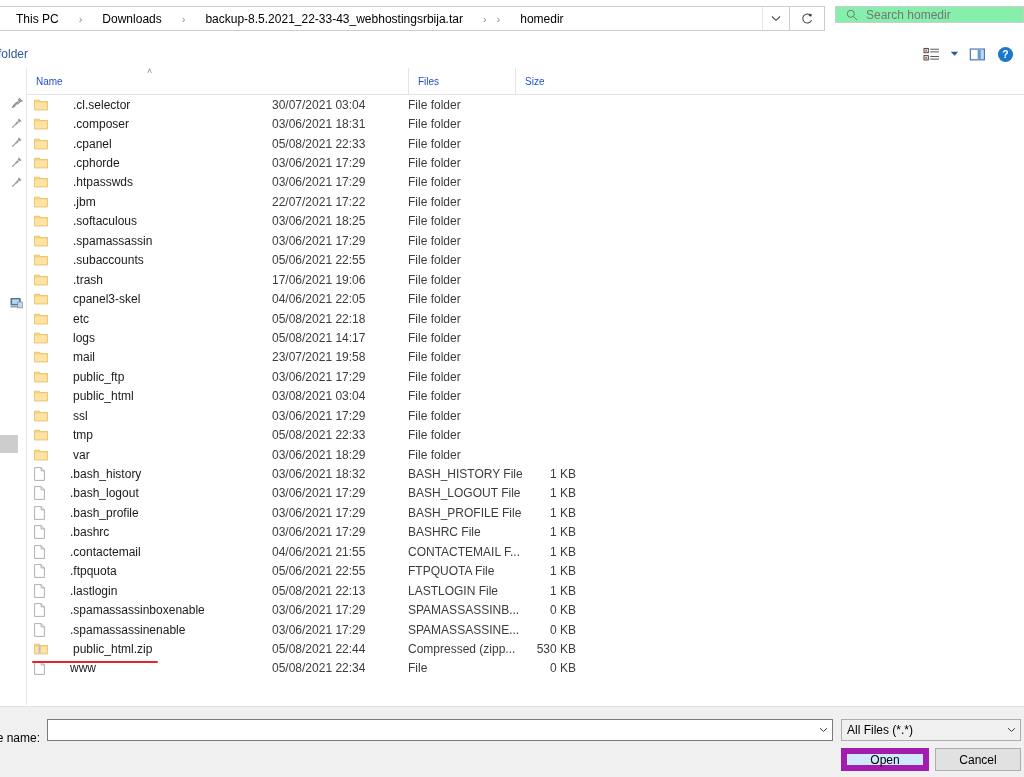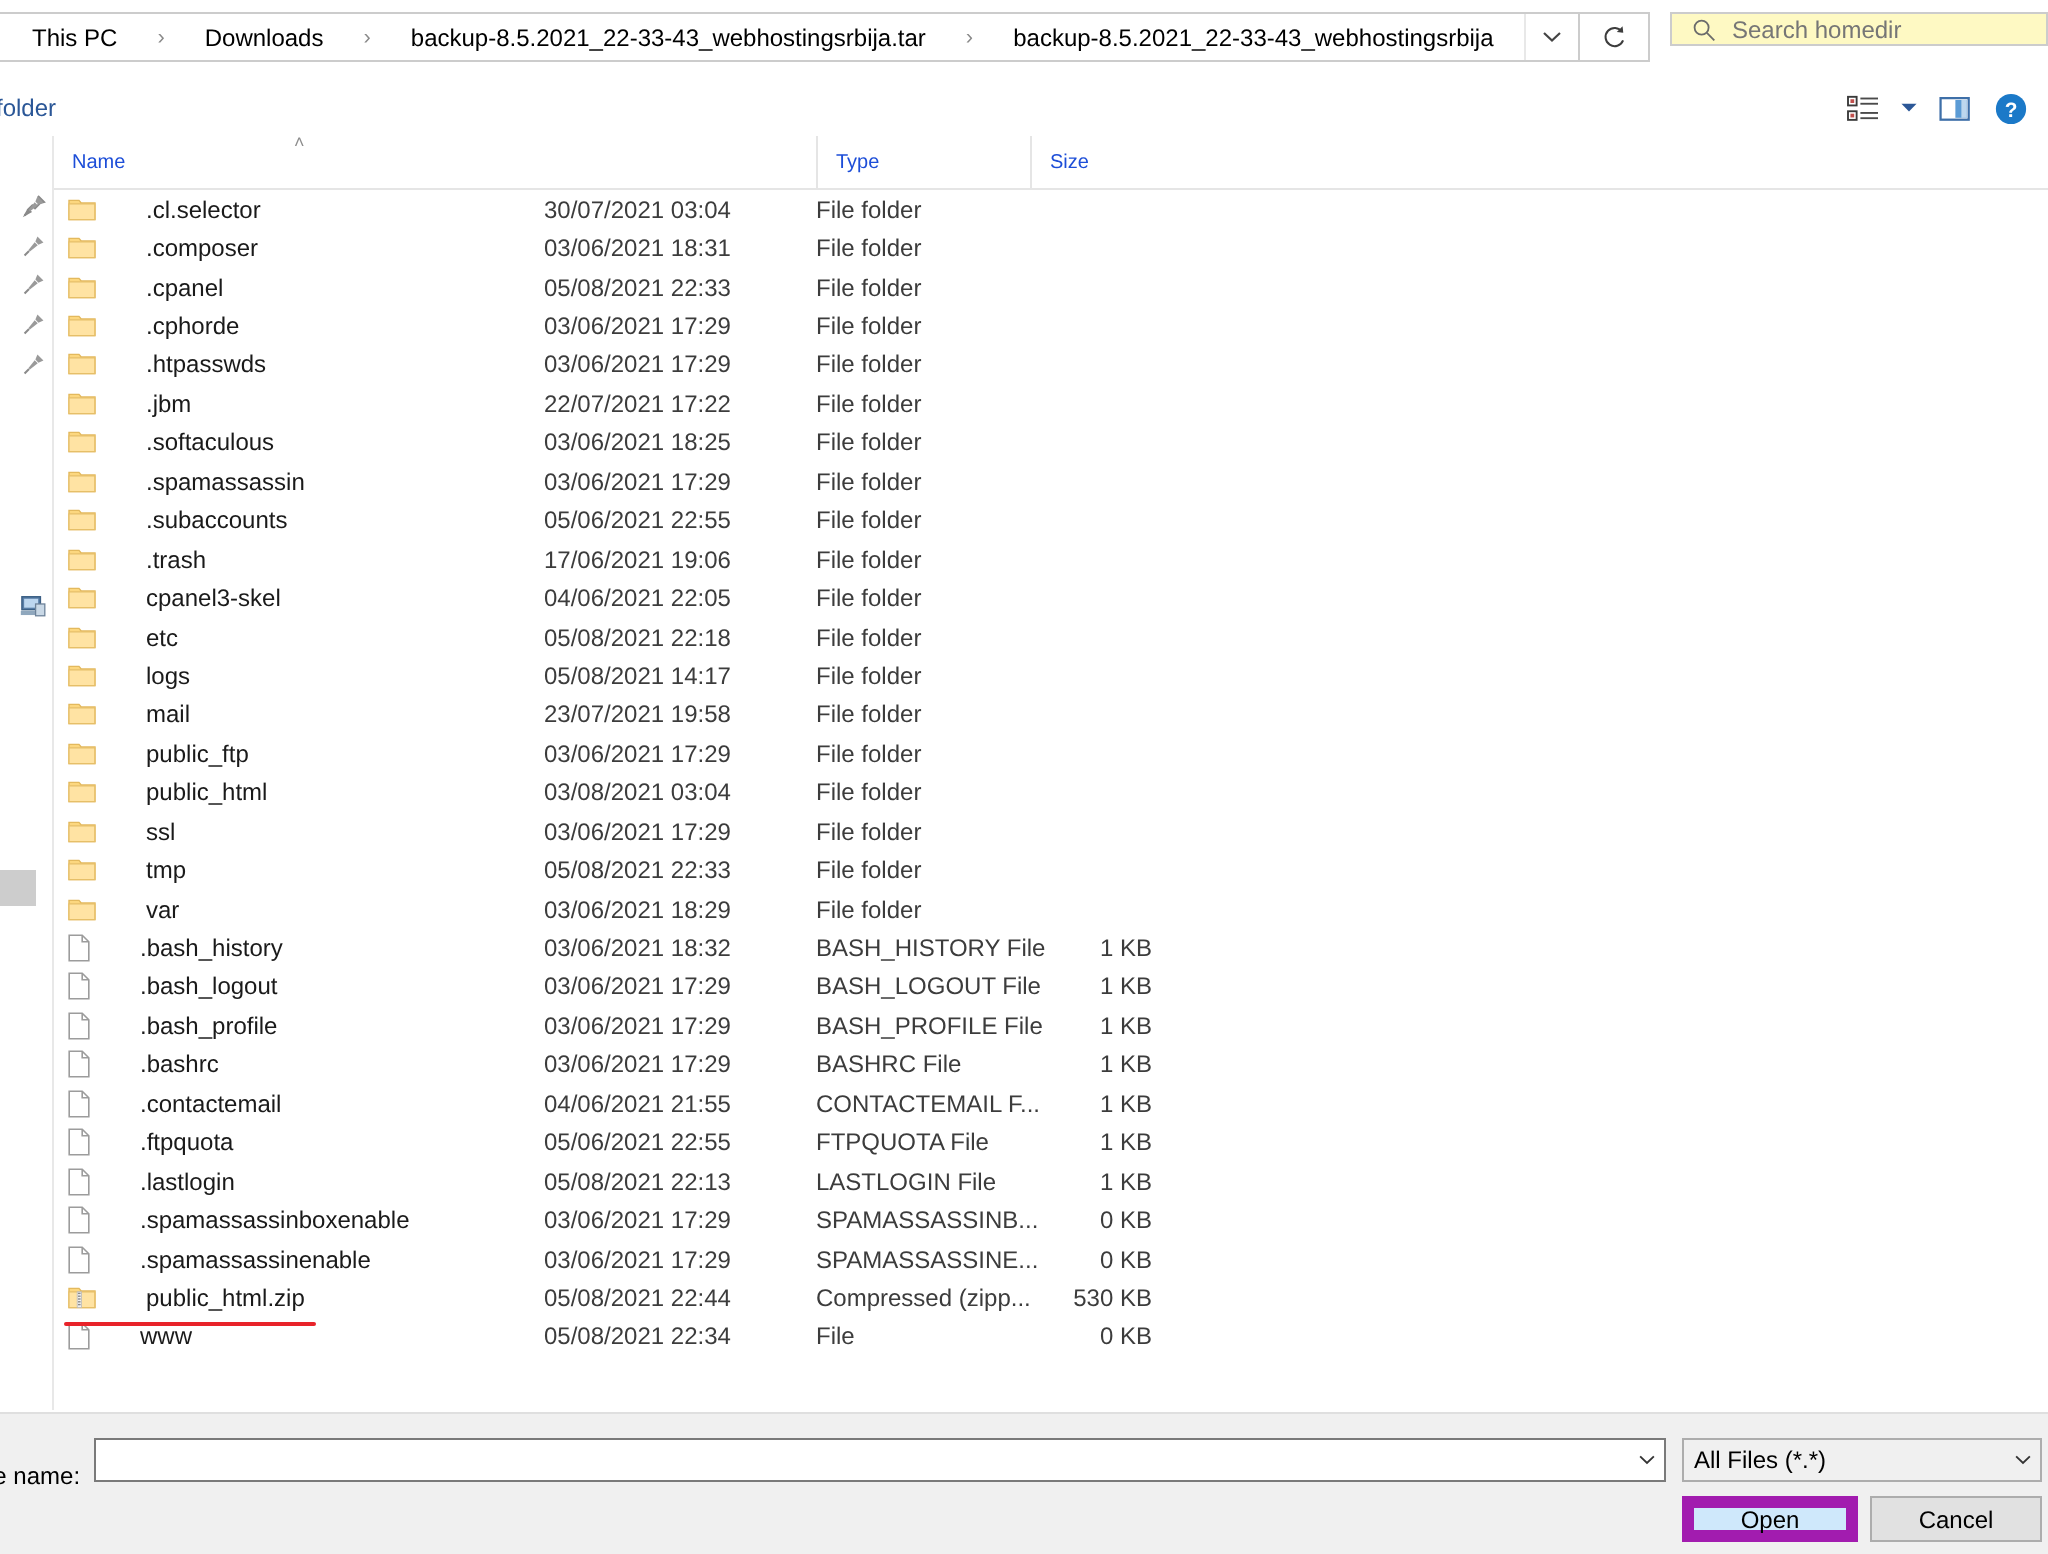--- a/index.html
+++ b/index.html
@@ -342,7 +342,6 @@
       <span class="crumb-sep">›</span>
       <span class="crumb">backup-8.5.2021_22-33-43_webhostingsrbija.tar</span>
       <span class="crumb-sep">›</span>
-      <span class="crumb">backup-8.5.2021_22-33-43_webhostingsrbija</span>
       <span class="crumb-sep">›</span>
       <span class="crumb">homedir</span>
     </div>

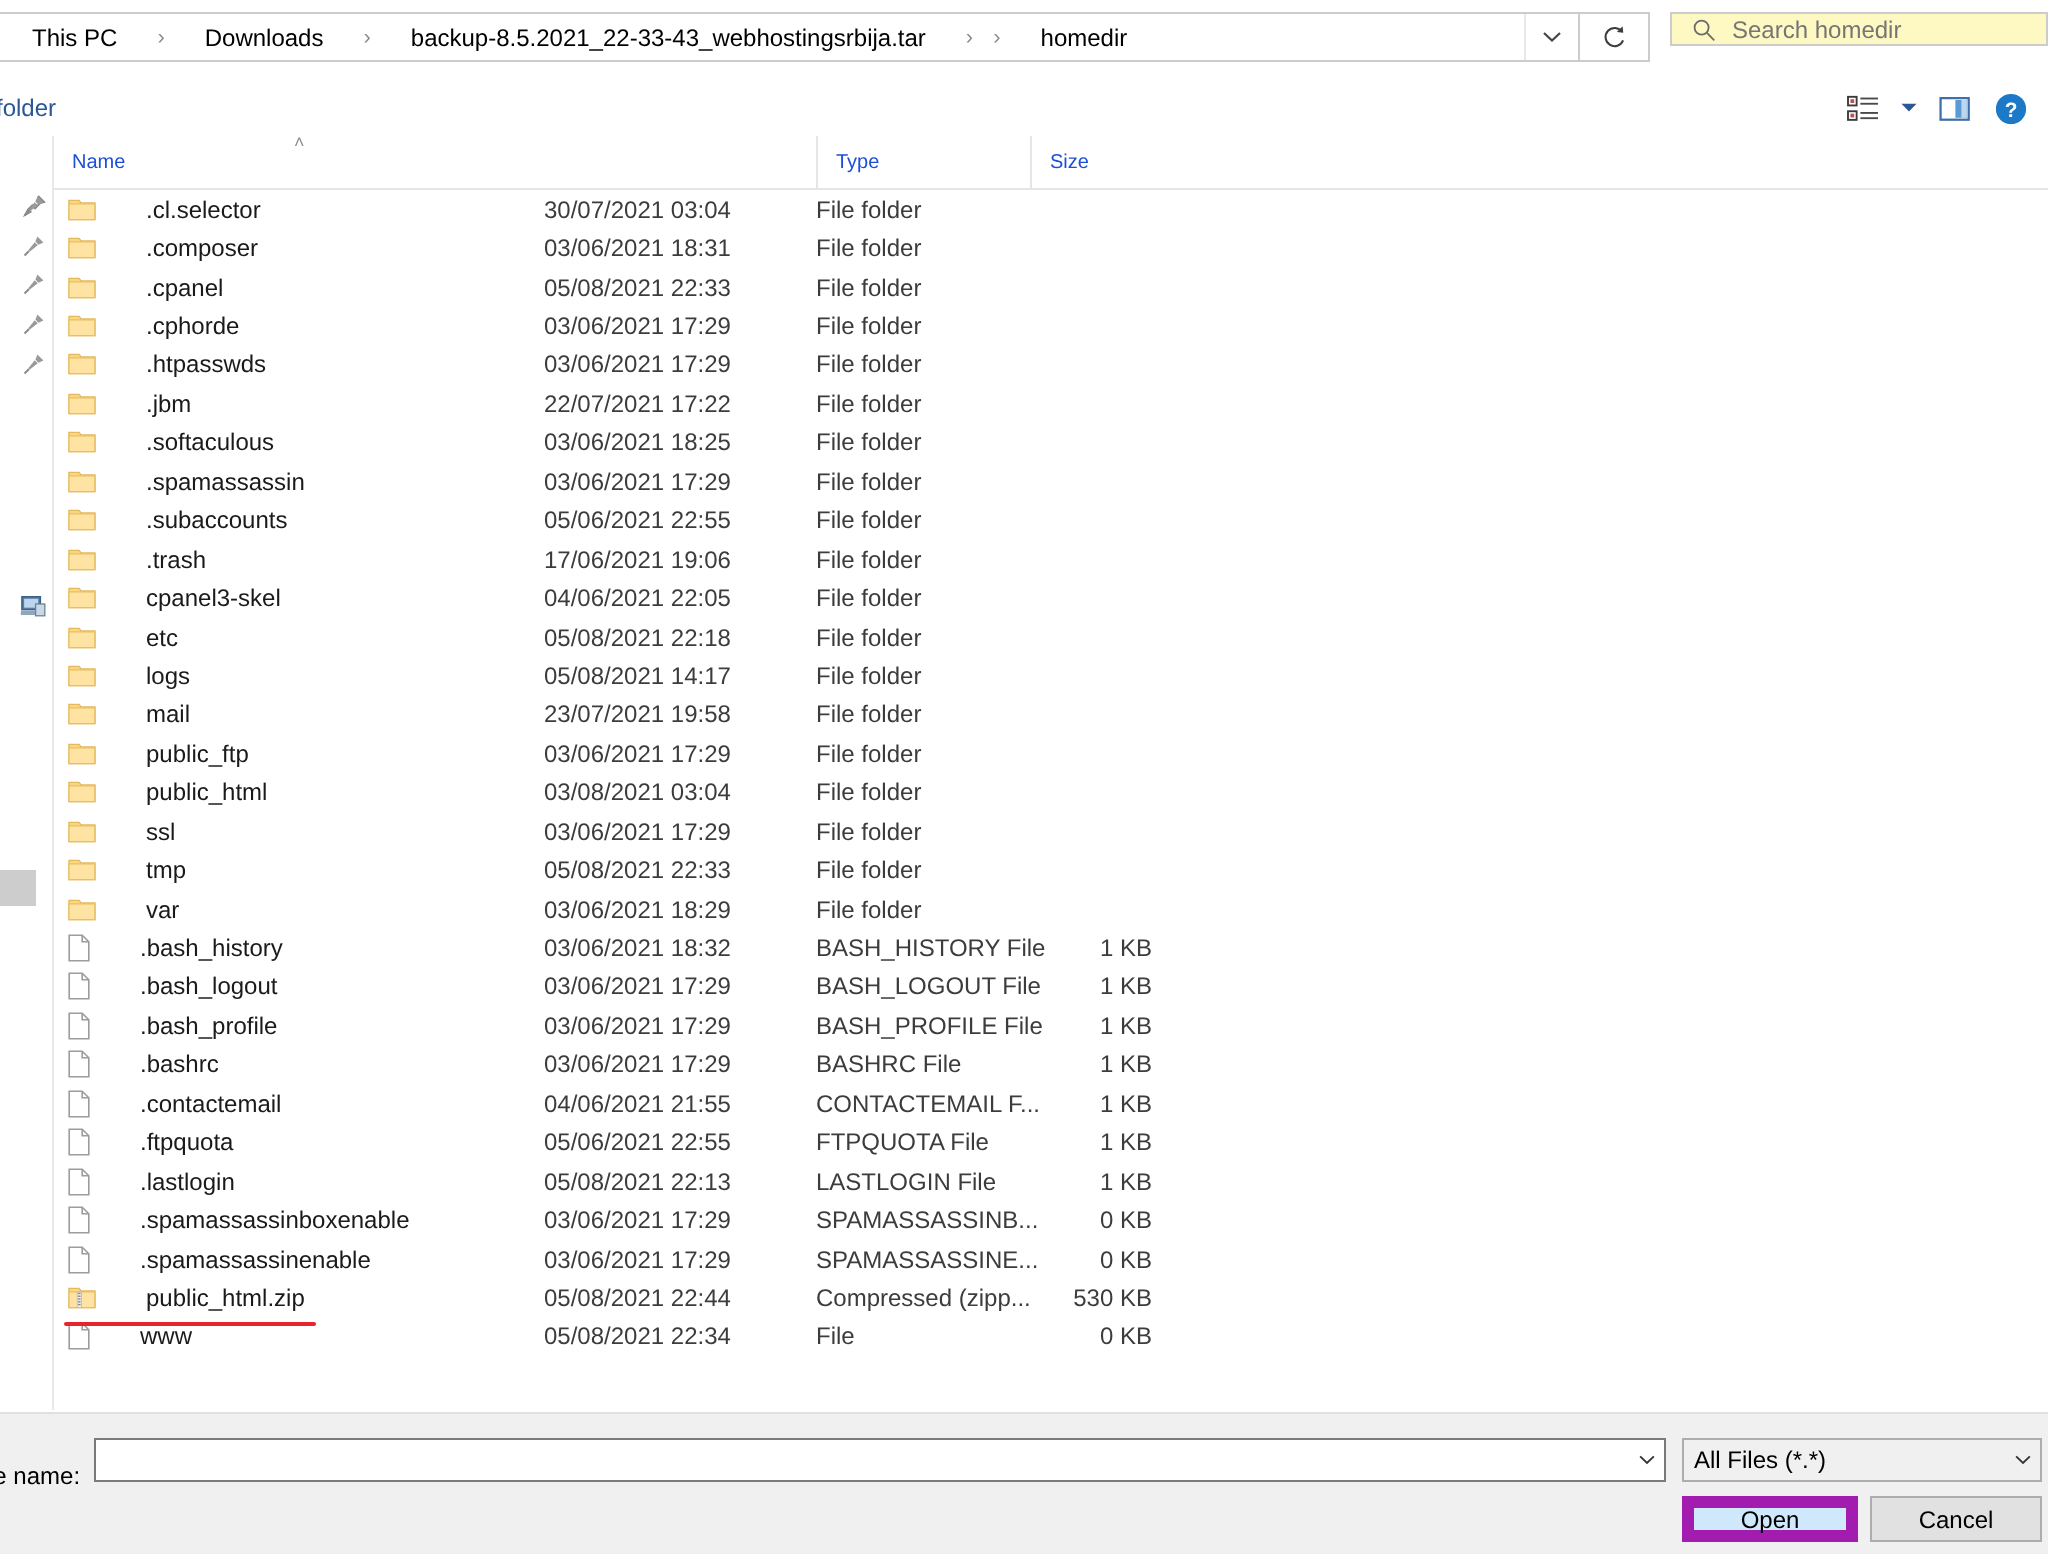--- a/index.html
+++ b/index.html
@@ -80,7 +80,7 @@
     left: 835px; top: 6px;
     width: 189px; height: 17px;
     border: 1px solid #cccccc;
-    background: #fef9c3;
+    background: #86efac;
     box-sizing: border-box;
     display: flex;
     align-items: center;

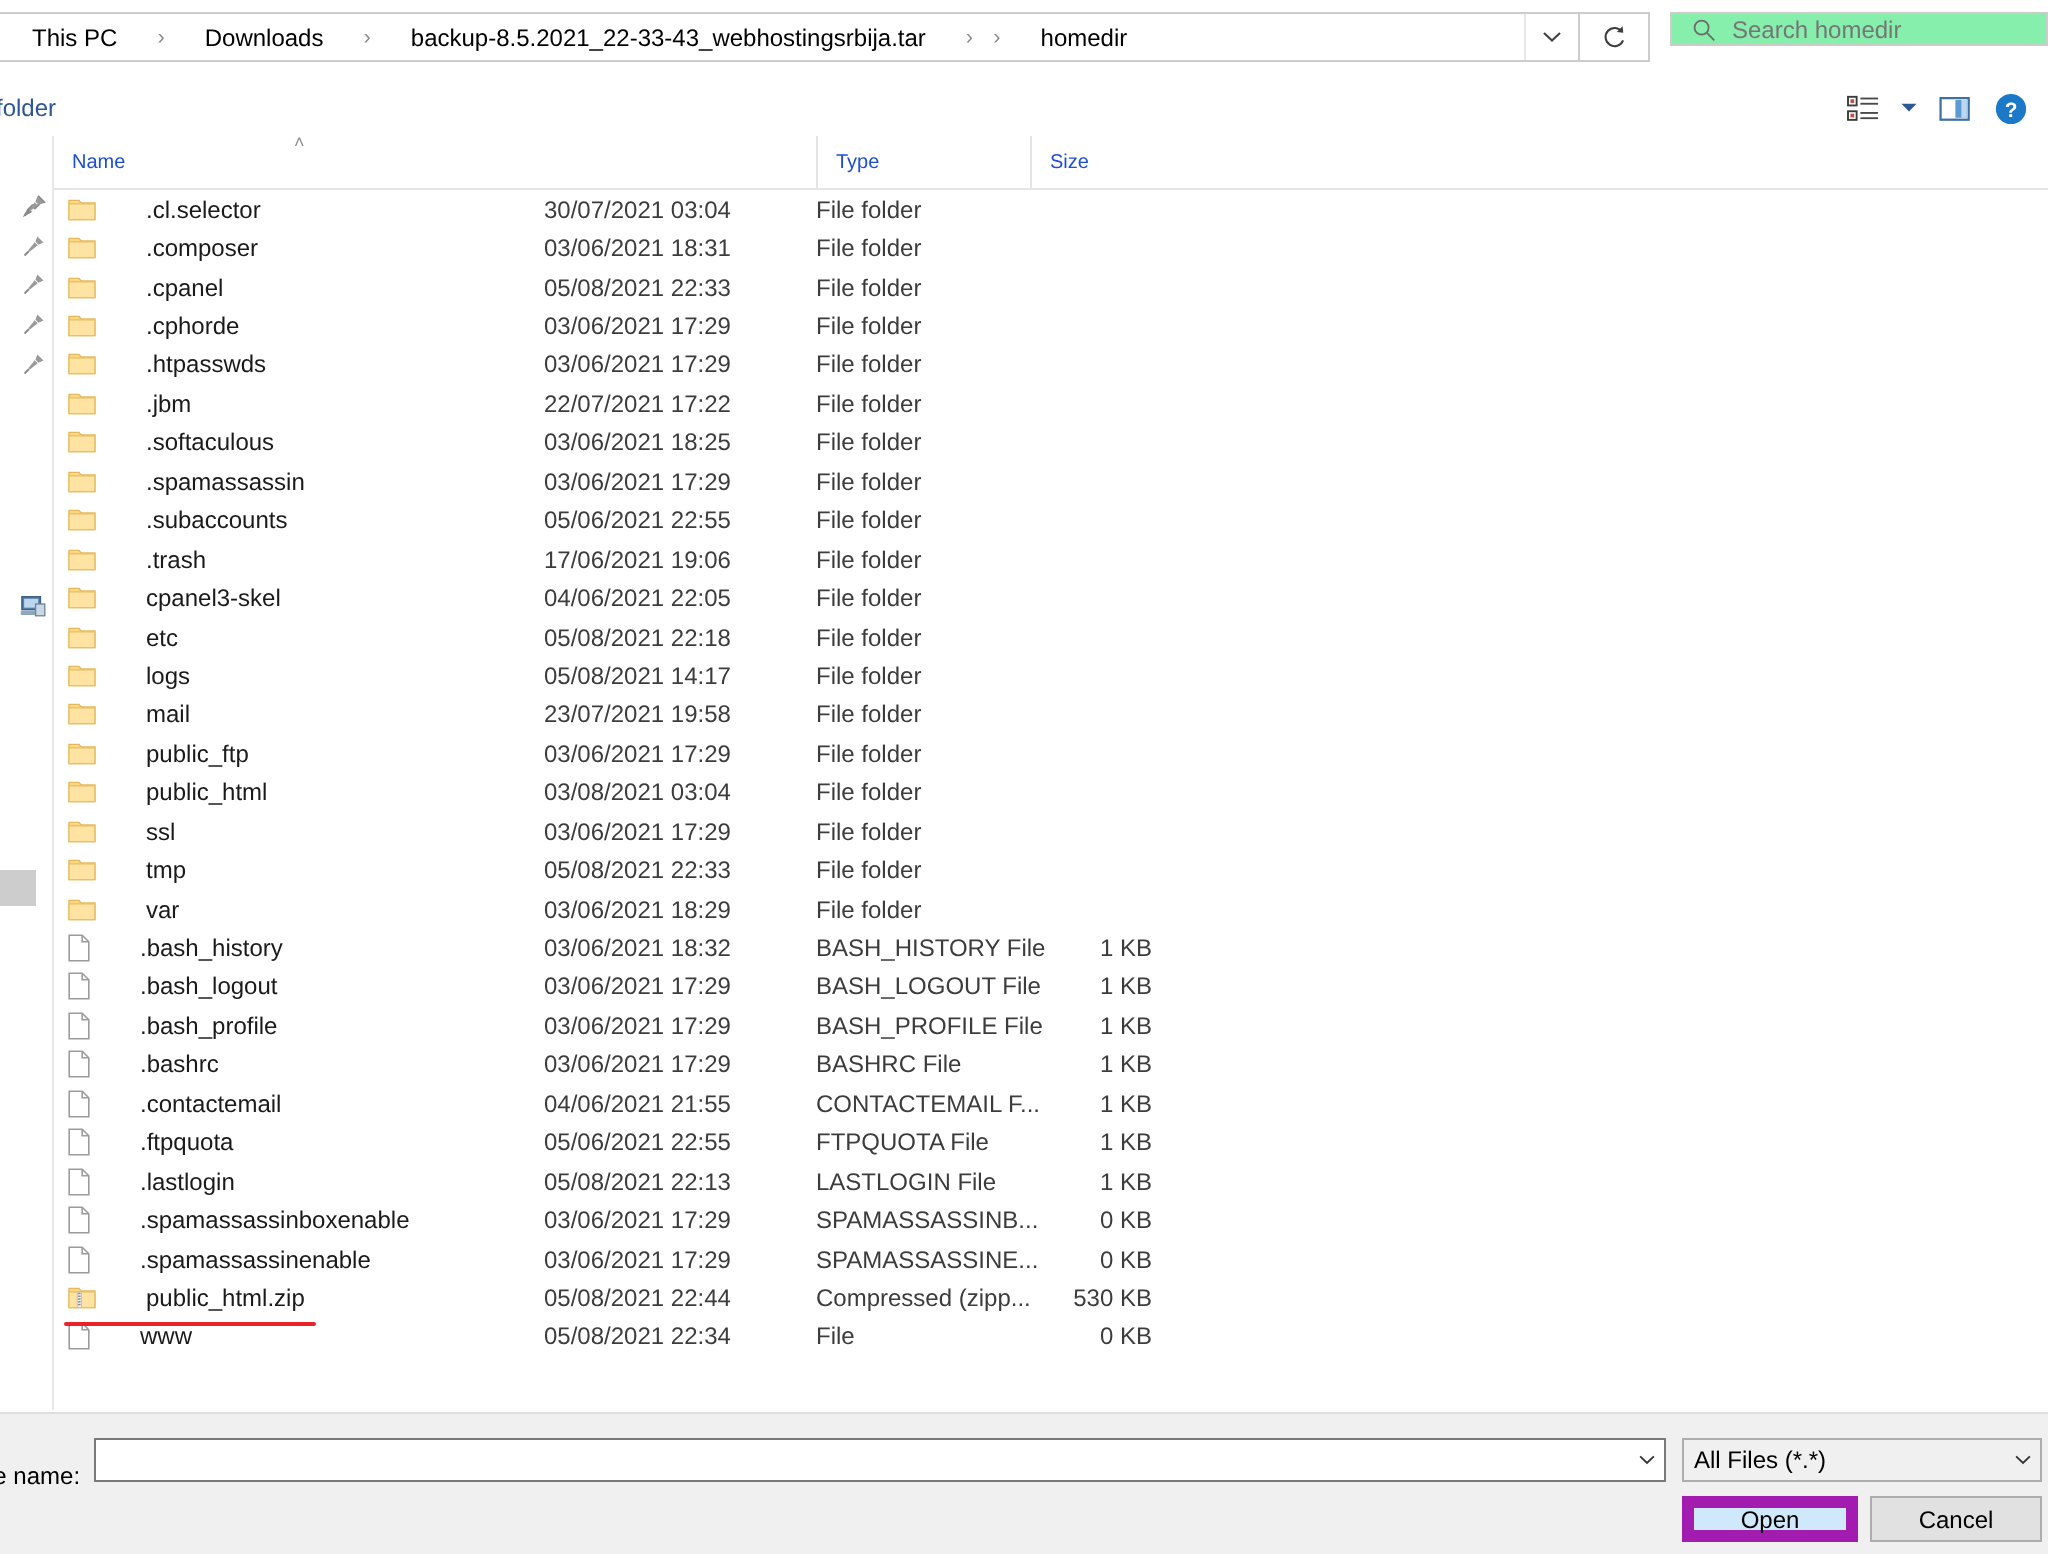--- a/index.html
+++ b/index.html
@@ -455,7 +455,7 @@
 
 <div class="col-header">
   <div class="col first" style="left:0px; width:245px;">Name</div>
-  <div class="col" style="left:381px; width:107px;">Type</div>
+  <div class="col" style="left:381px; width:107px;">Files</div>
   <div class="col" style="left:488px; width:75px;">Size</div>
 </div>
 <div class="sort-caret">˄</div>

